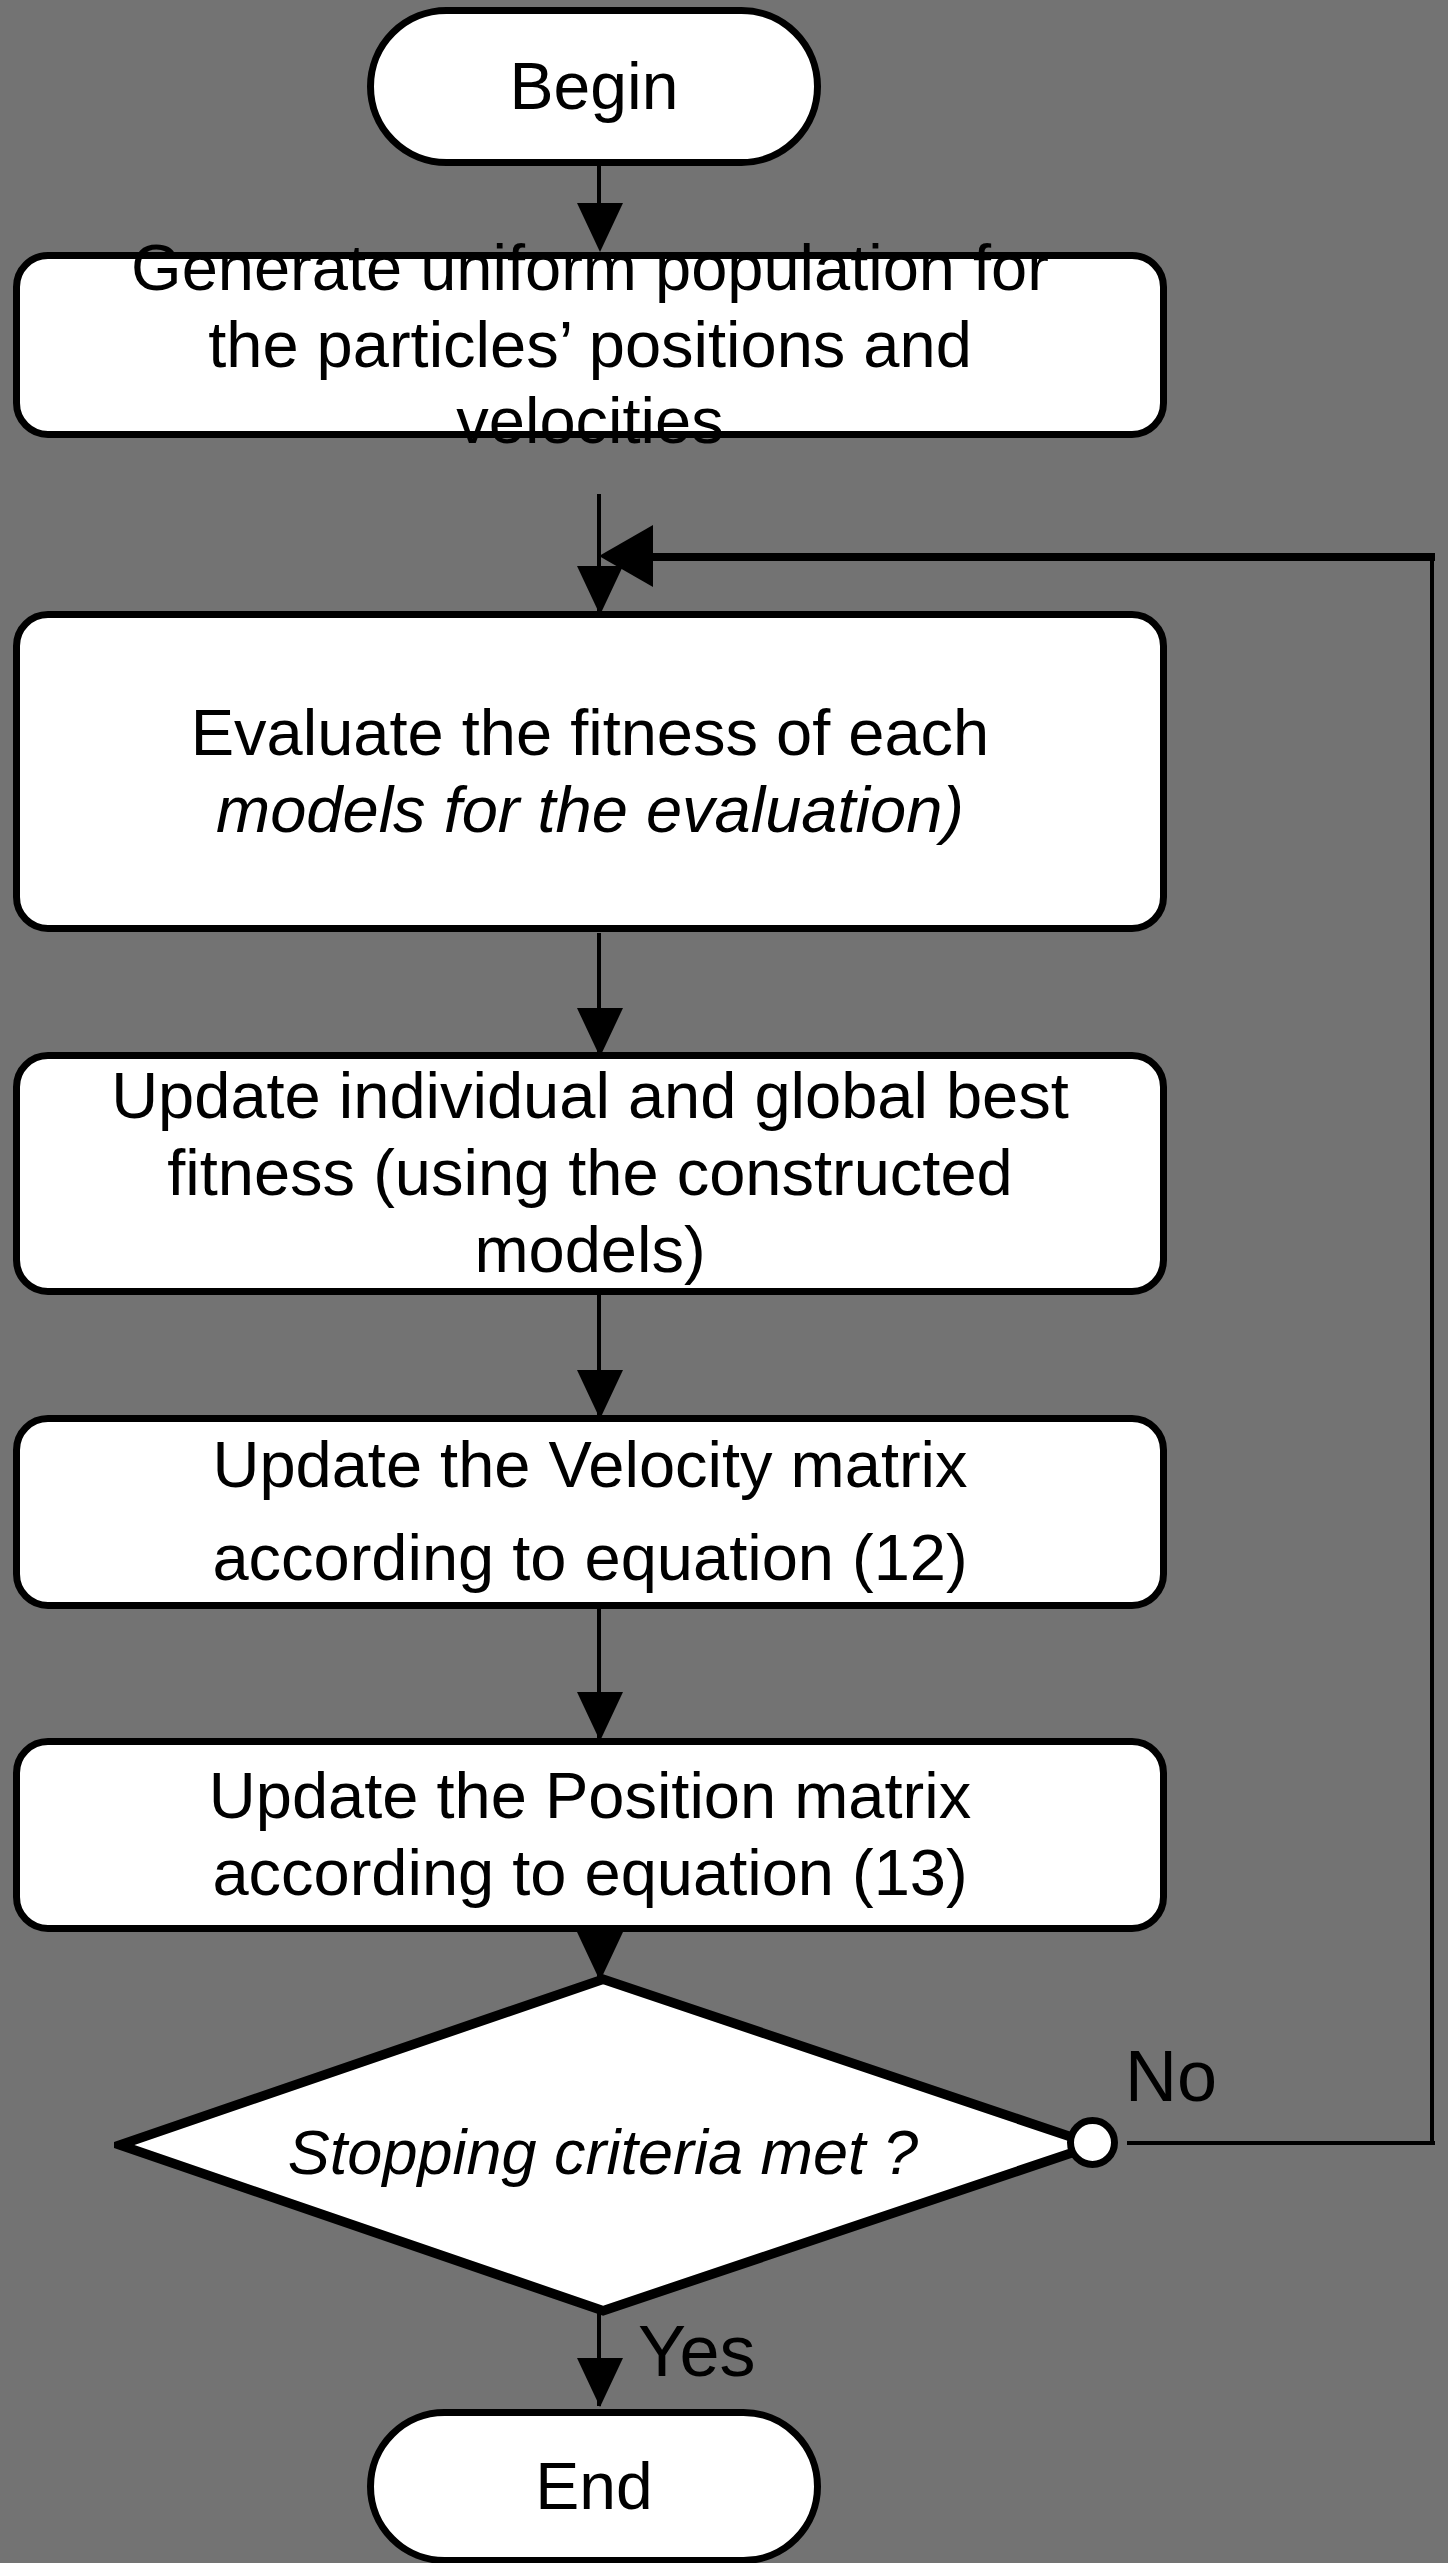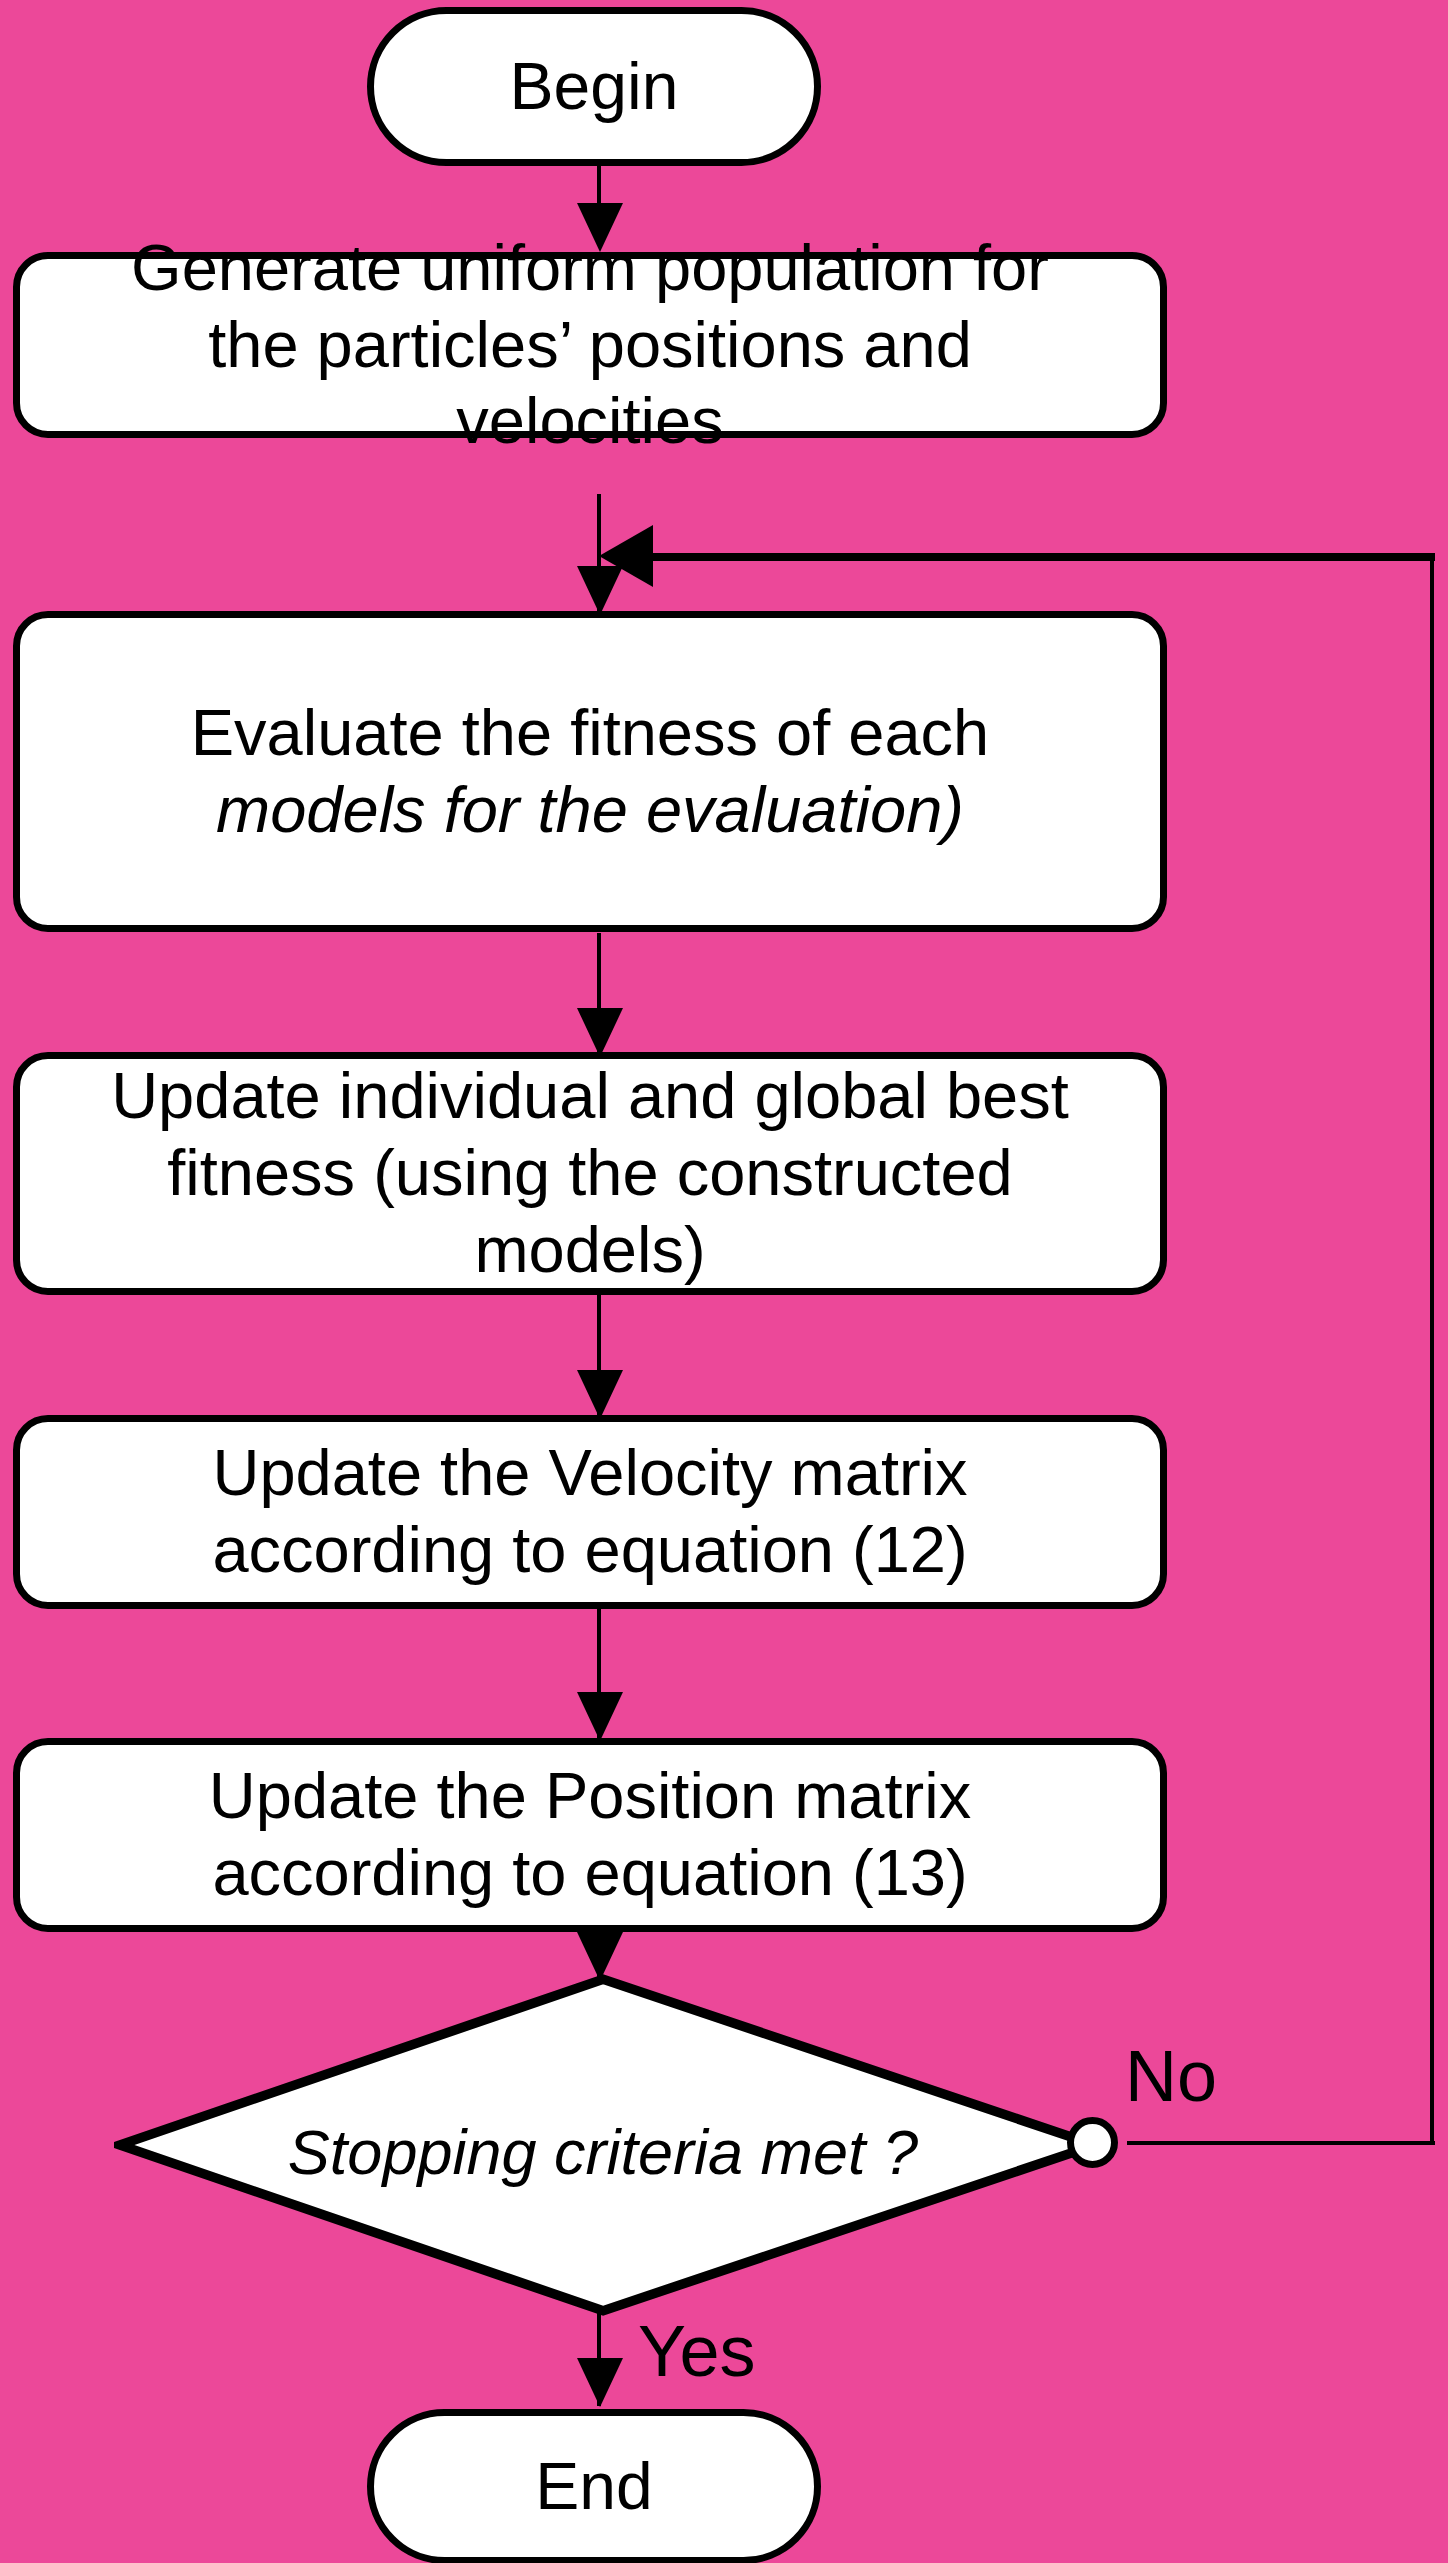--- a/index.html
+++ b/index.html
@@ -5,7 +5,7 @@
 <style>
   html,body{margin:0;padding:0;background:#ffffff;}
   body{width:1449px;height:2563px;font-family:"Liberation Sans","DejaVu Sans",sans-serif;color:#000;}
-  #stage{position:relative;width:1449px;height:2563px;background:#ec4899;overflow:hidden;}
+  #stage{position:relative;width:1449px;height:2563px;background:#737373;overflow:hidden;}
 
   .node{position:absolute;box-sizing:border-box;display:flex;align-items:center;justify-content:center;text-align:center;background:#fff;}
 

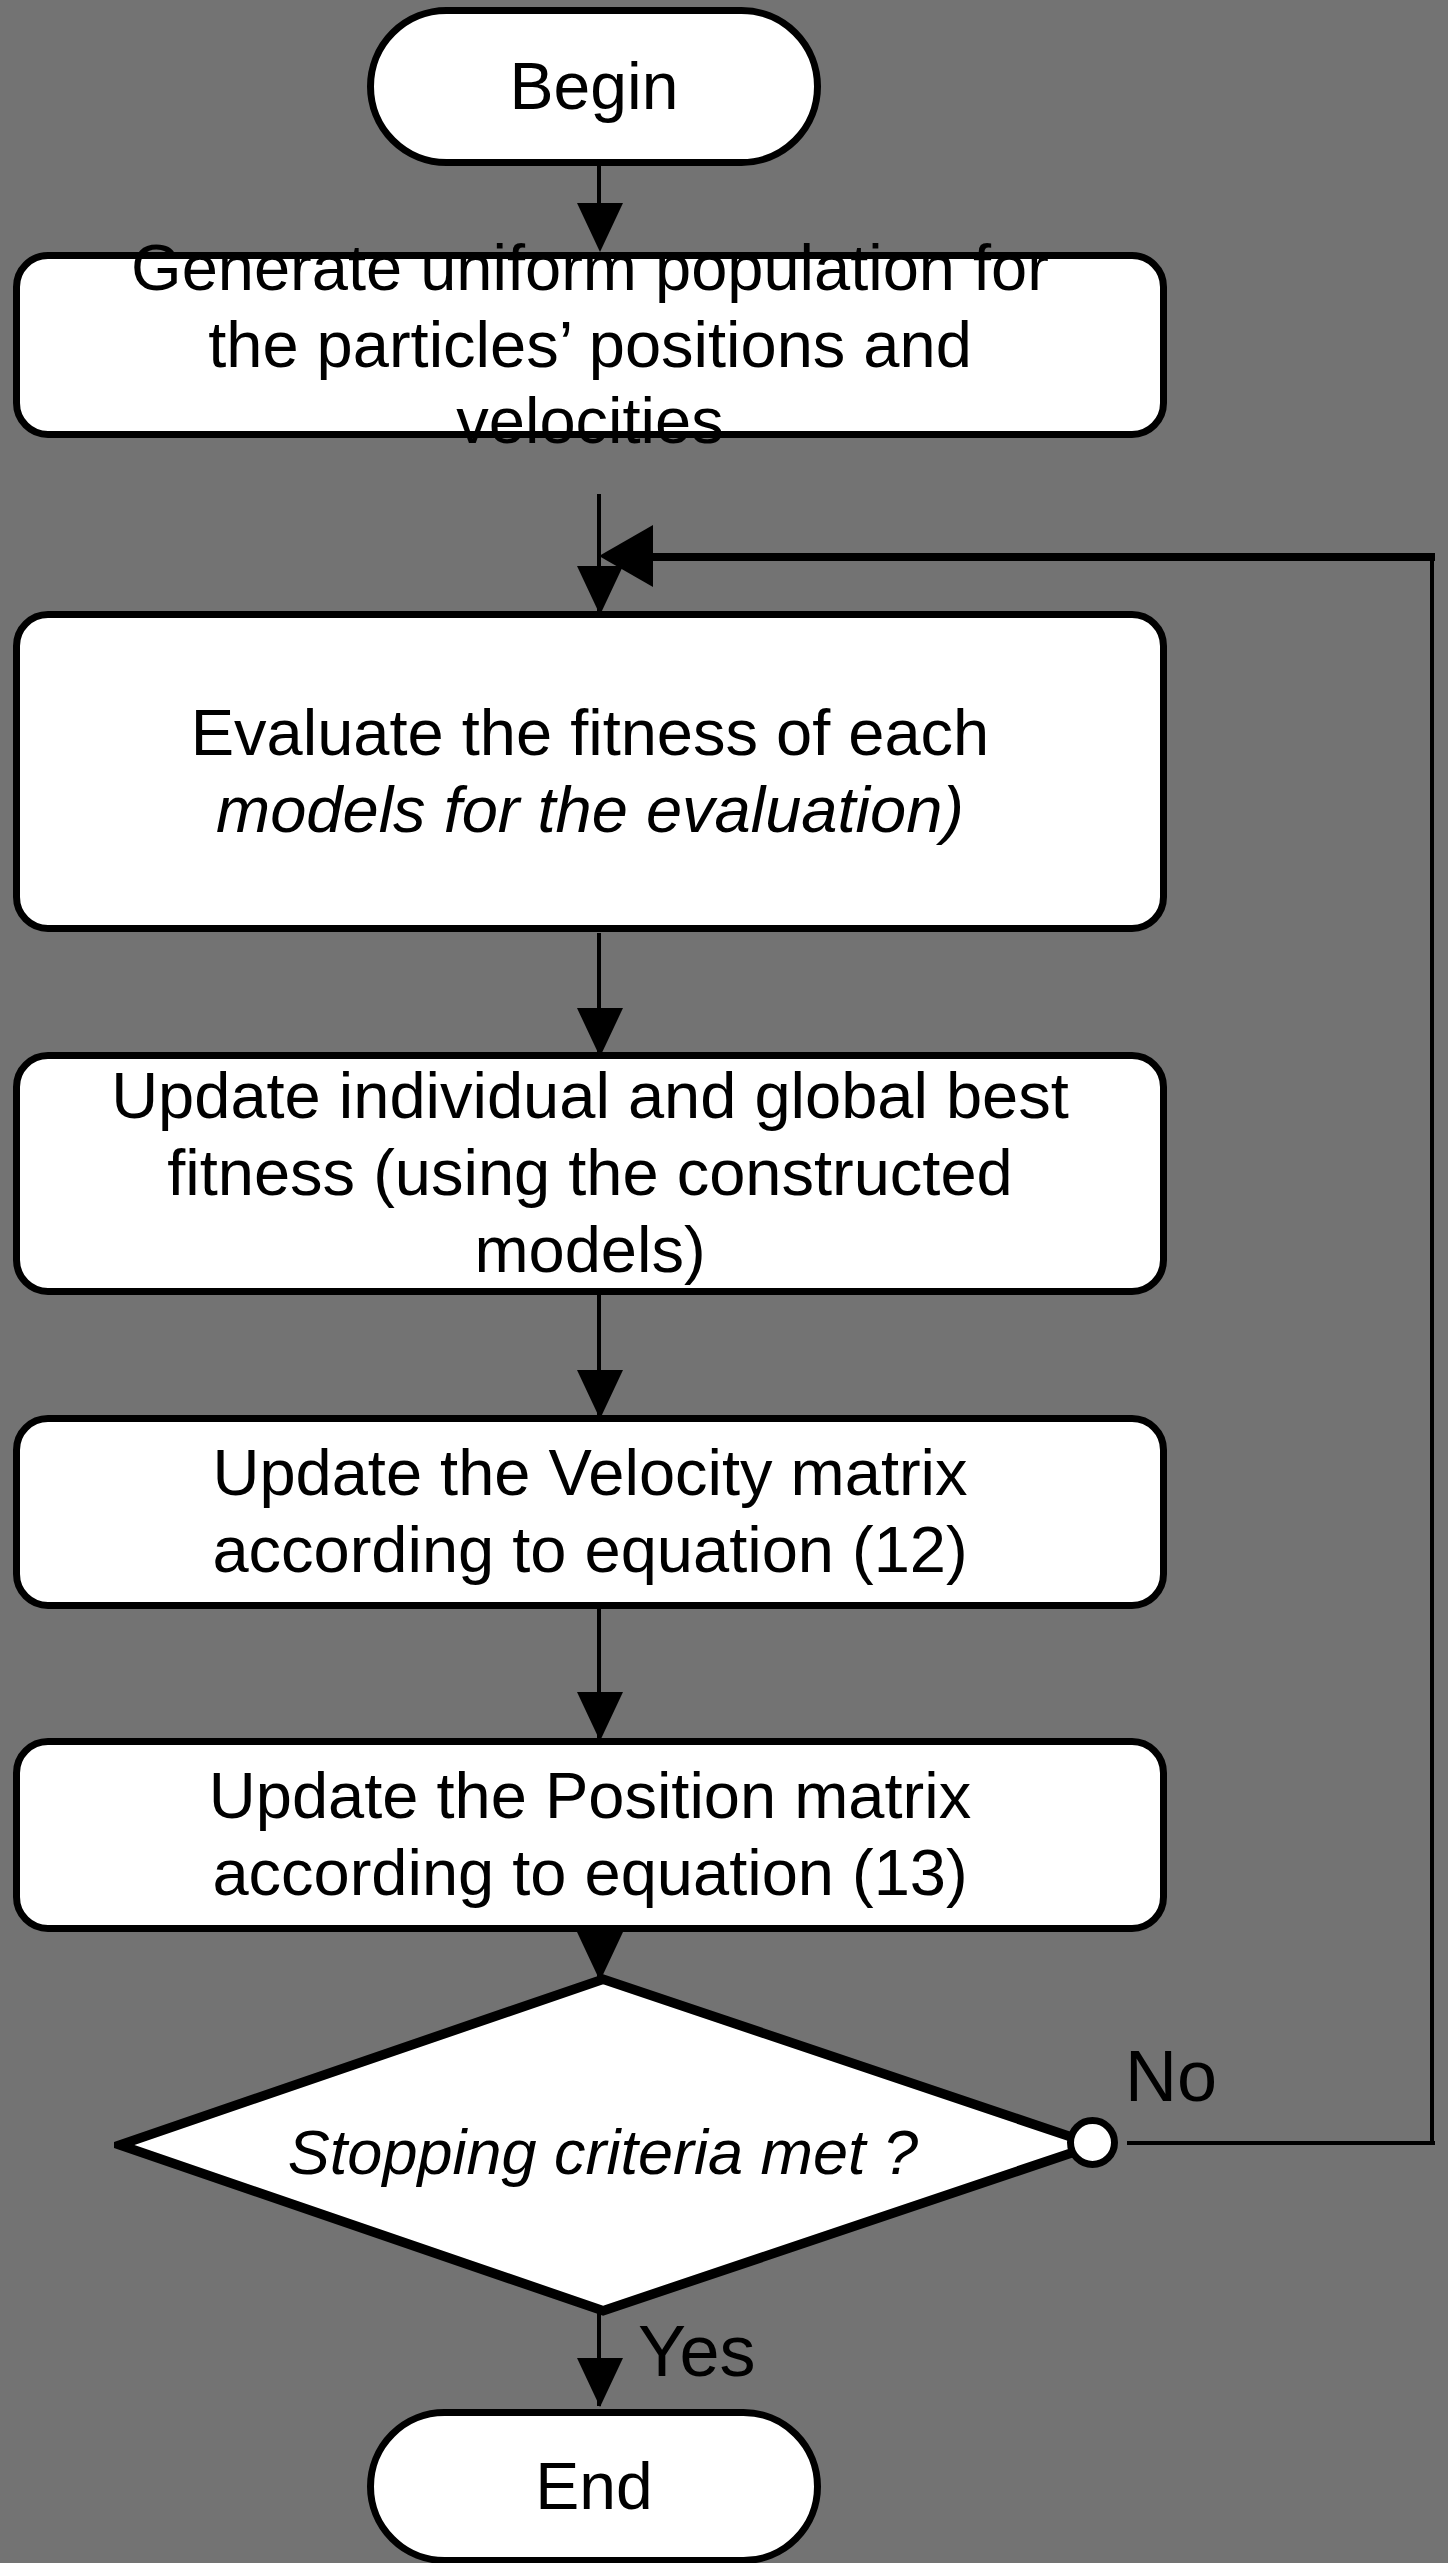--- a/index.html
+++ b/index.html
@@ -112,7 +112,7 @@
   <div class="edge vline" style="left:597px;top:1295px;width:4.4px;height:124px;"></div>
   <div class="arrow-down" style="left:577px;top:1370px;"></div>
 
-  <div class="node process" style="left:13px;top:1415px;width:1154px;height:194px;flex-direction:column;">
+  <div class="node process" style="left:13px;top:1415px;width:1154px;height:194px;flex-direction:column;justify-content:space-between;">
     <span class="txt">Update the Velocity matrix</span>
     <span class="txt">according to equation (12)</span>
   </div>

